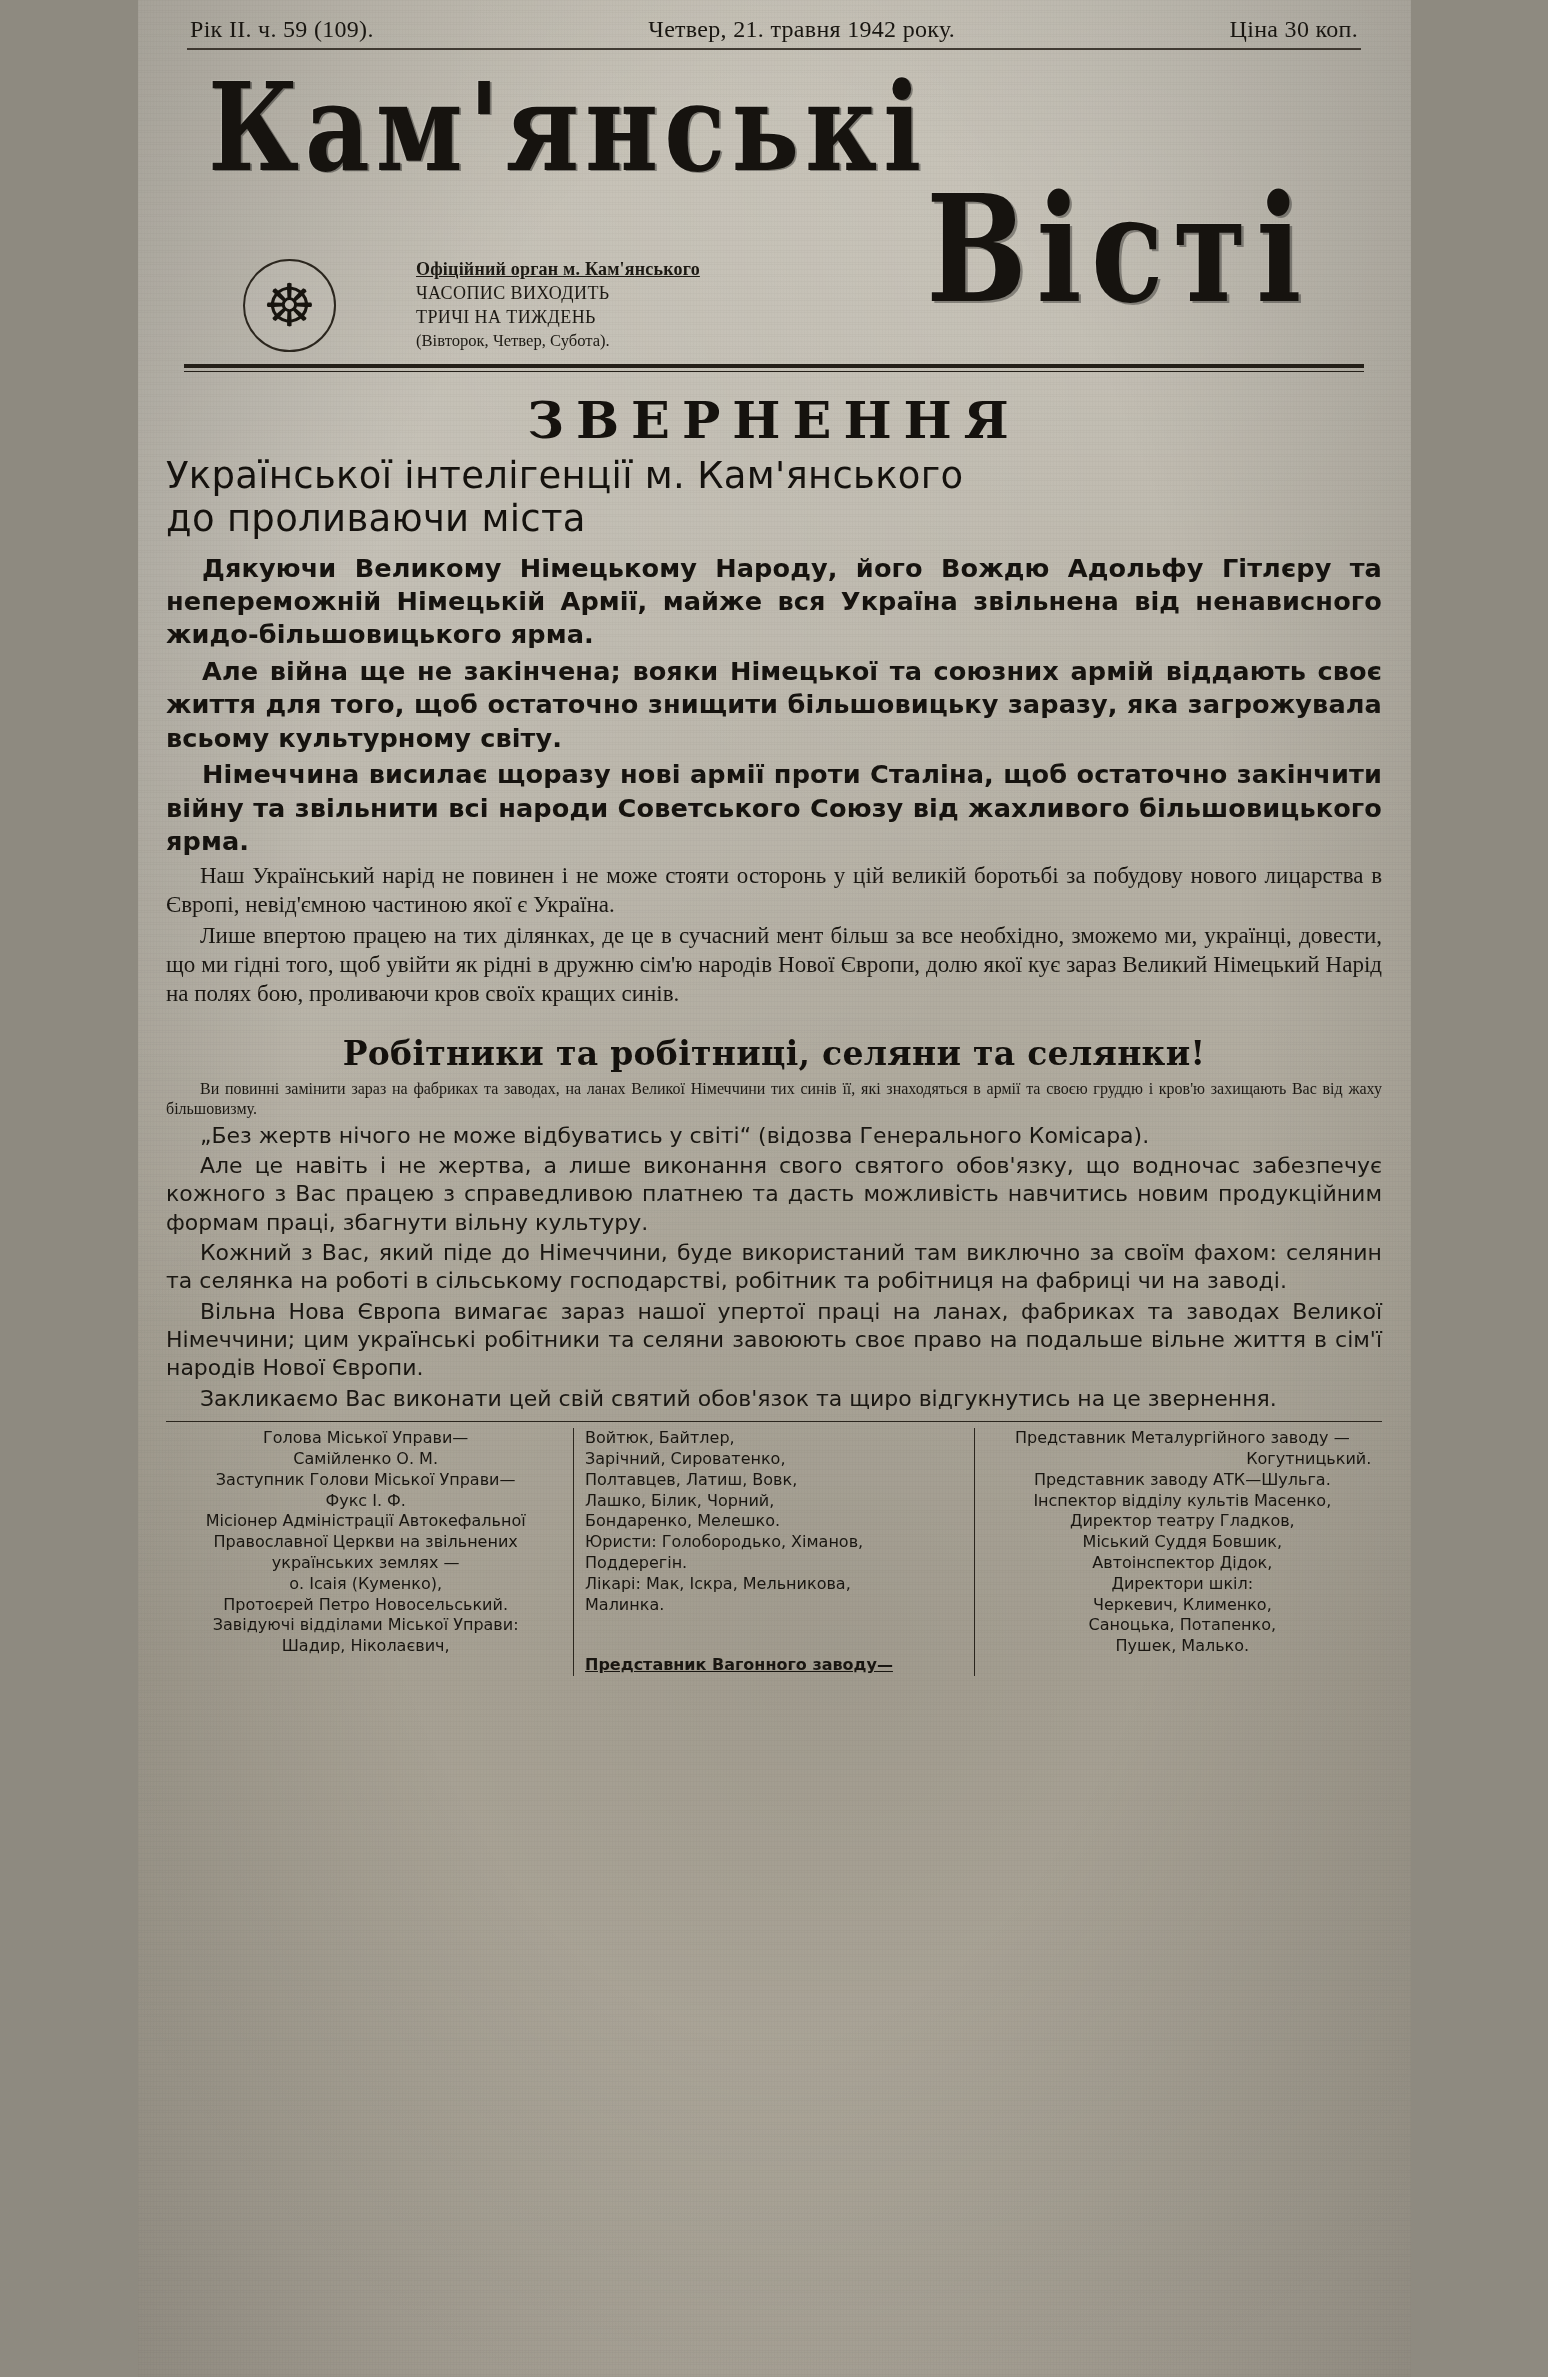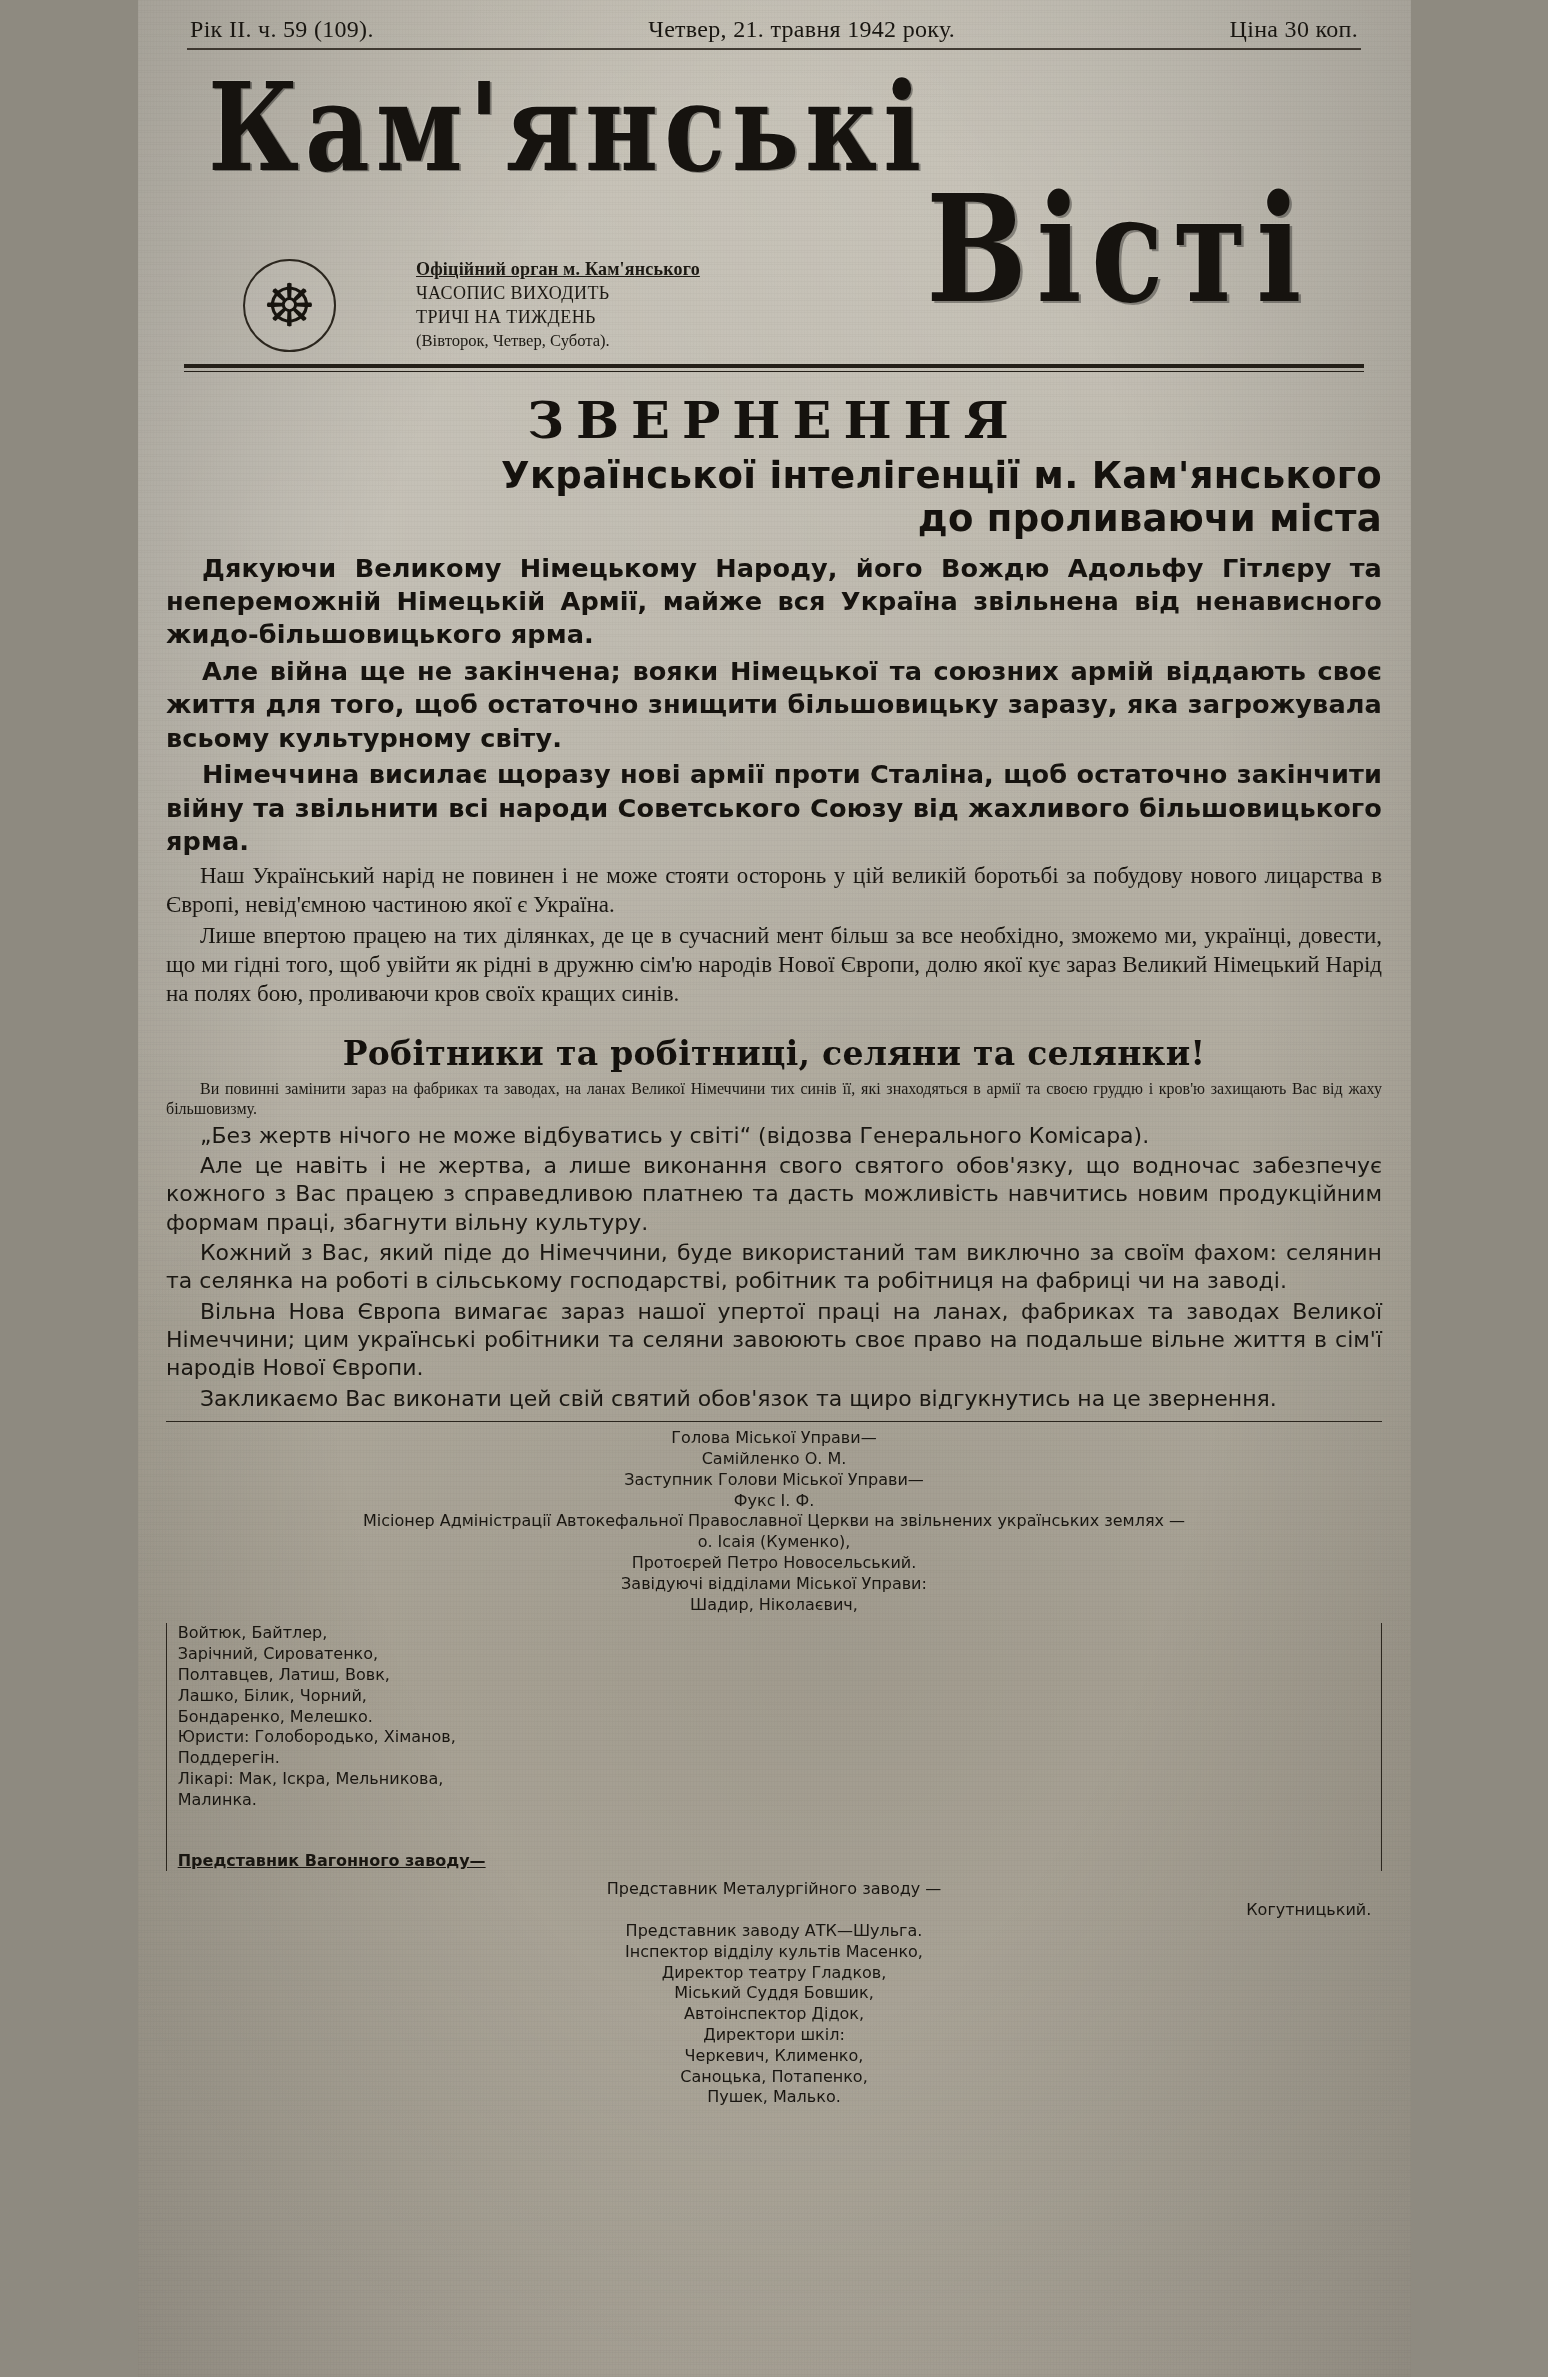--- a/index.html
+++ b/index.html
@@ -150,9 +150,9 @@
     color: #15120e;
   }
   .h-sub1, .h-sub2 {
-    text-align: right;
-    font-family: "DejaVu Sans", sans-serif;
-    font-weight: bold;
+    text-align: left;
+    font-family: "DejaVu Sans", sans-serif;
+    font-weight: normal;
     font-size: 37px;
     letter-spacing: 0.3px;
     line-height: 1.18;

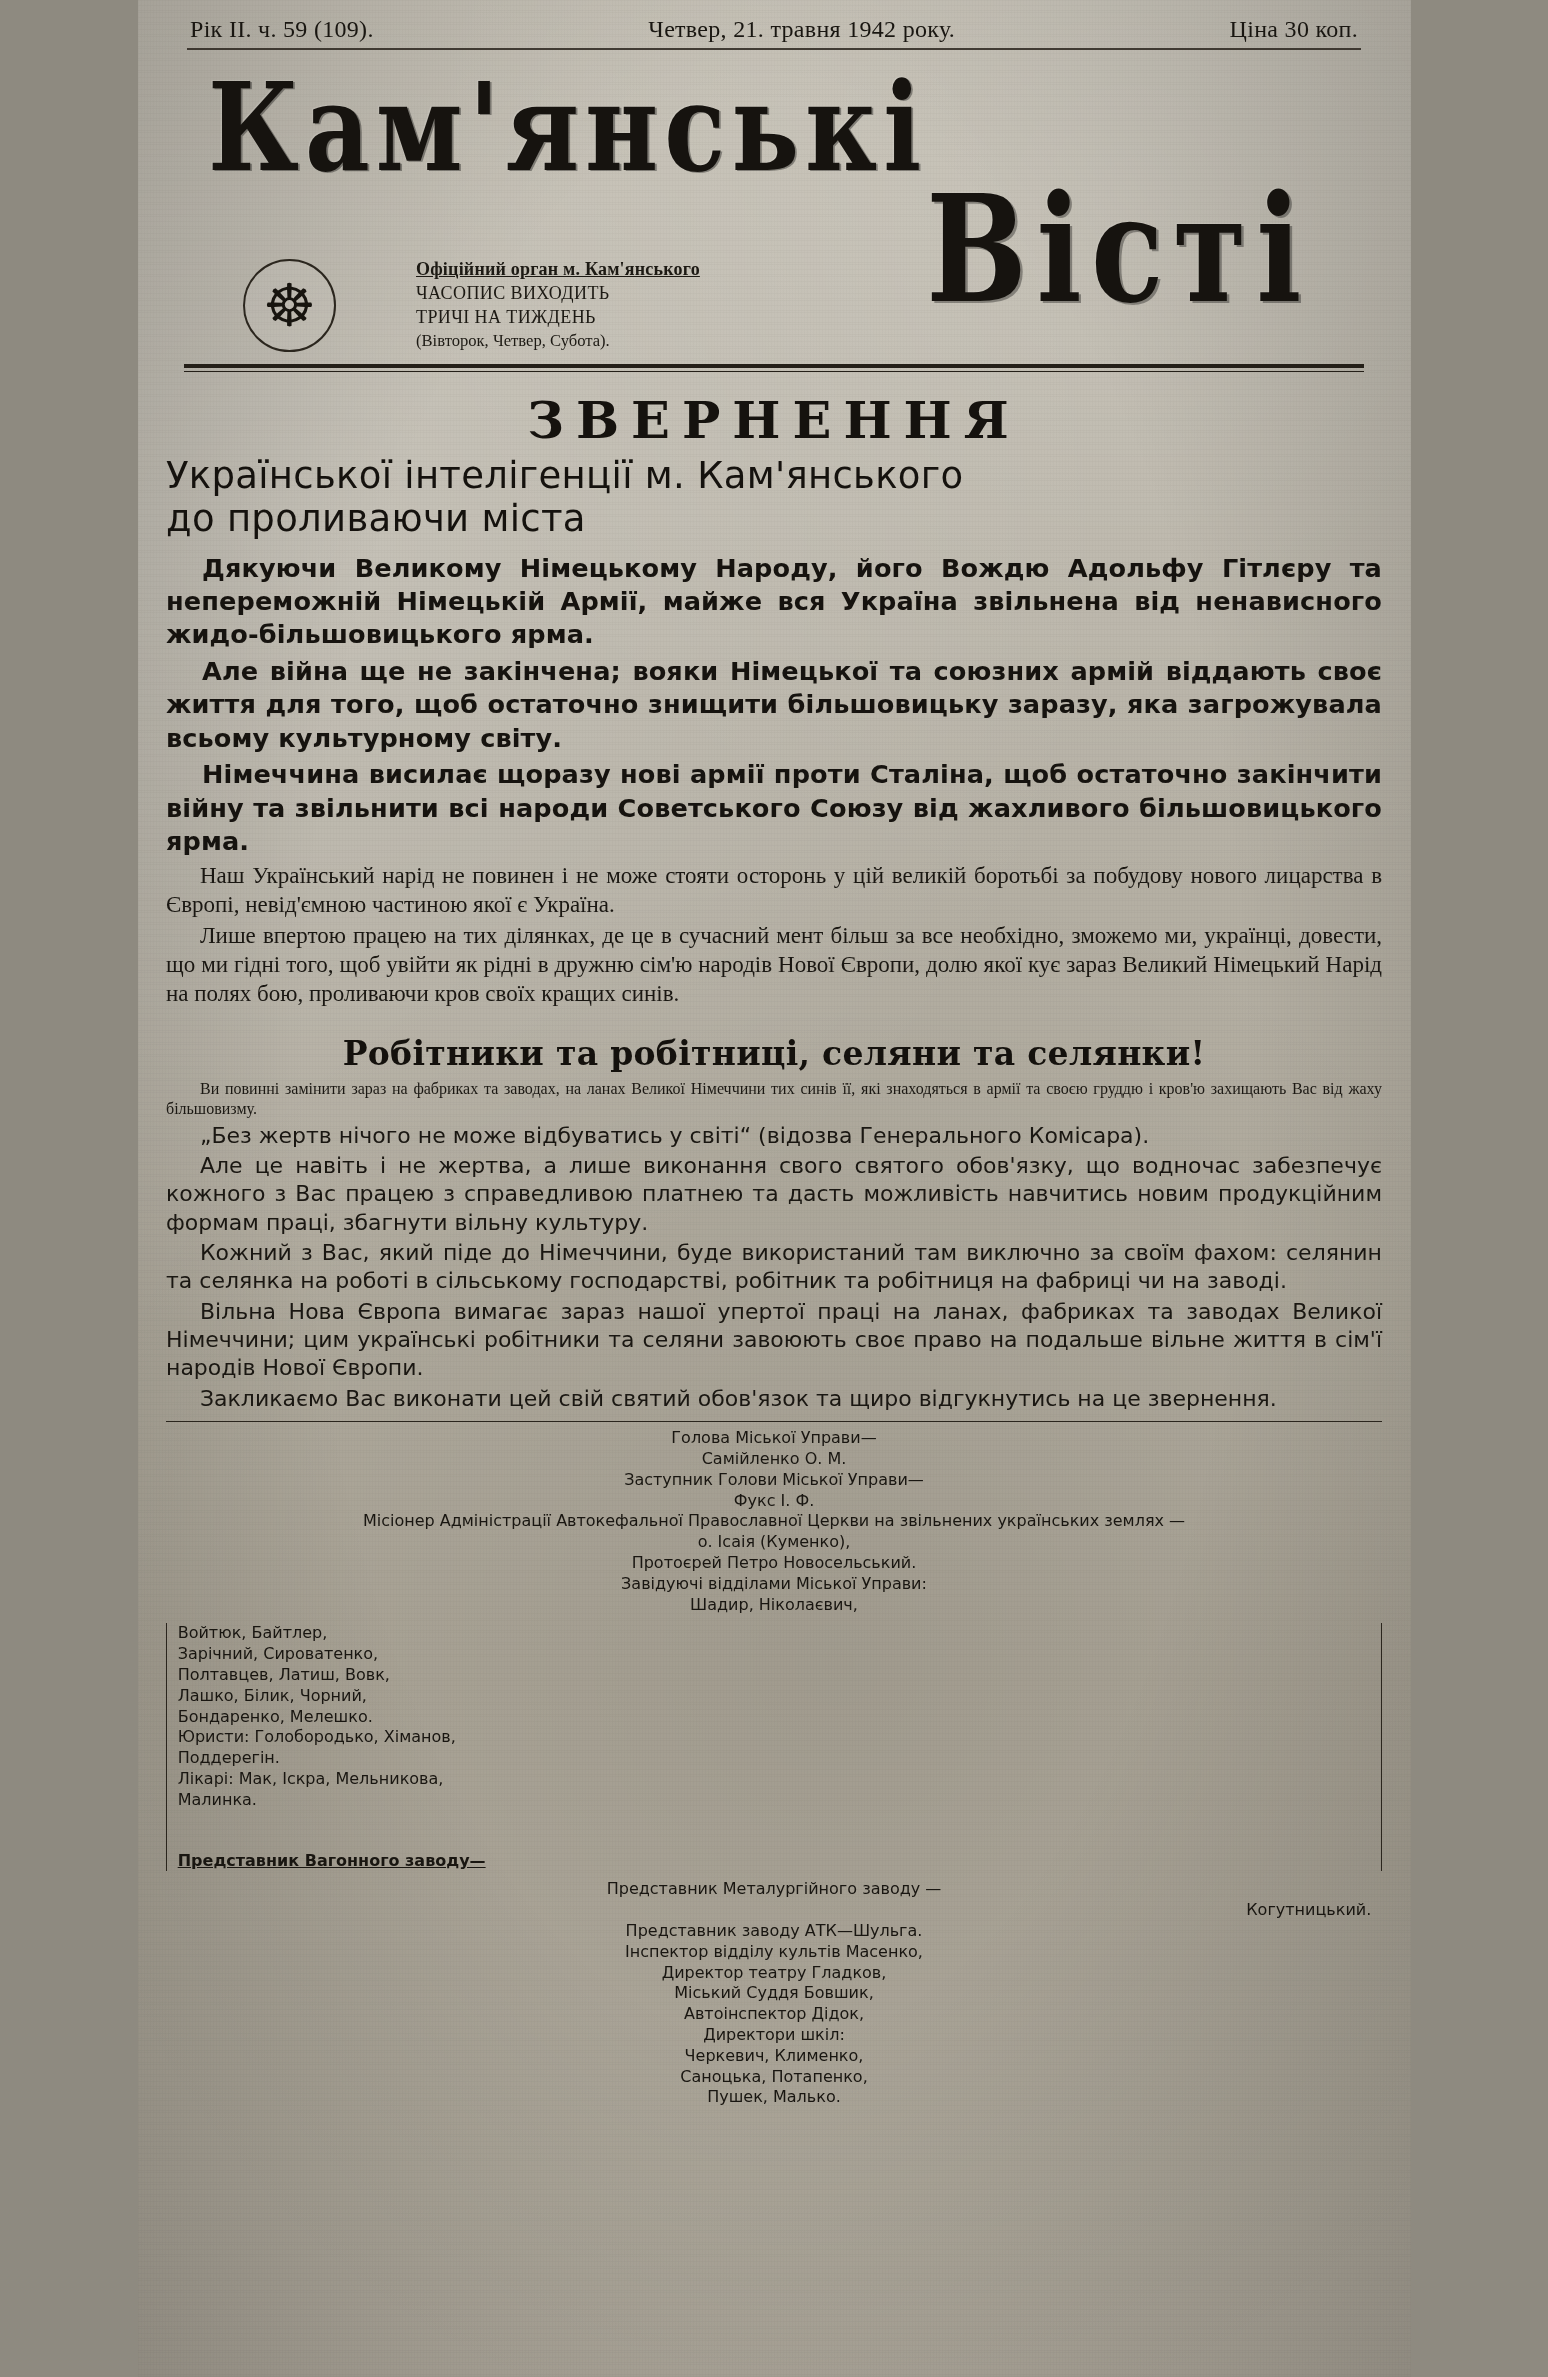--- a/index.html
+++ b/index.html
@@ -218,7 +218,6 @@
     font-size: 16px;
     line-height: 1.30;
     color: #191611;
-    flex-direction: column;
   }
   .sigcol {
     flex: 1 1 0;

